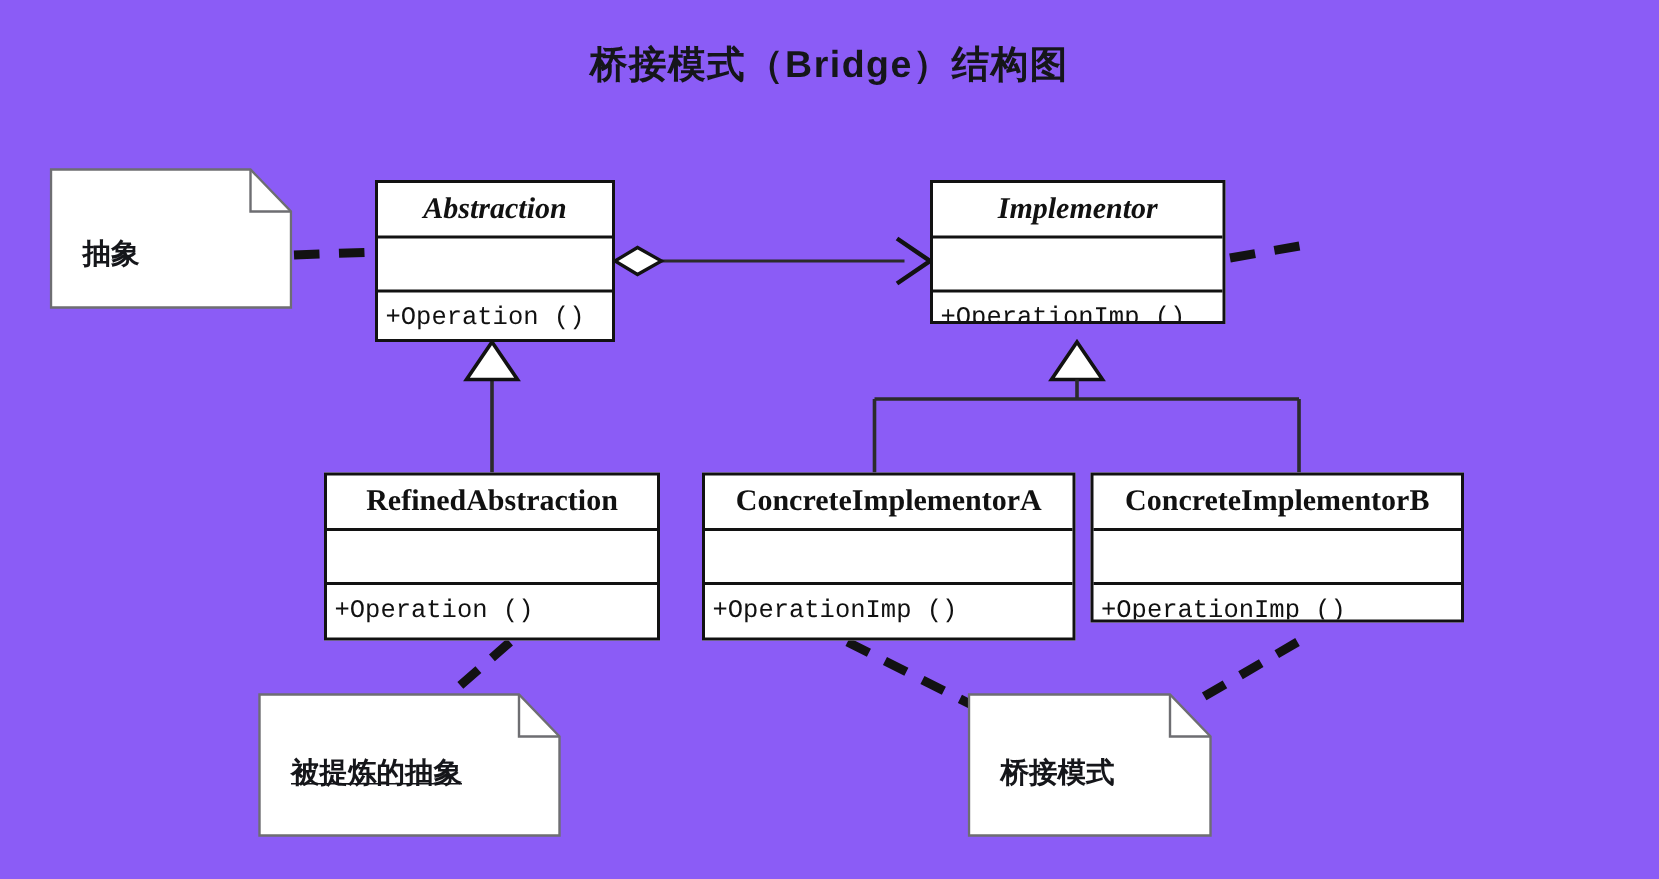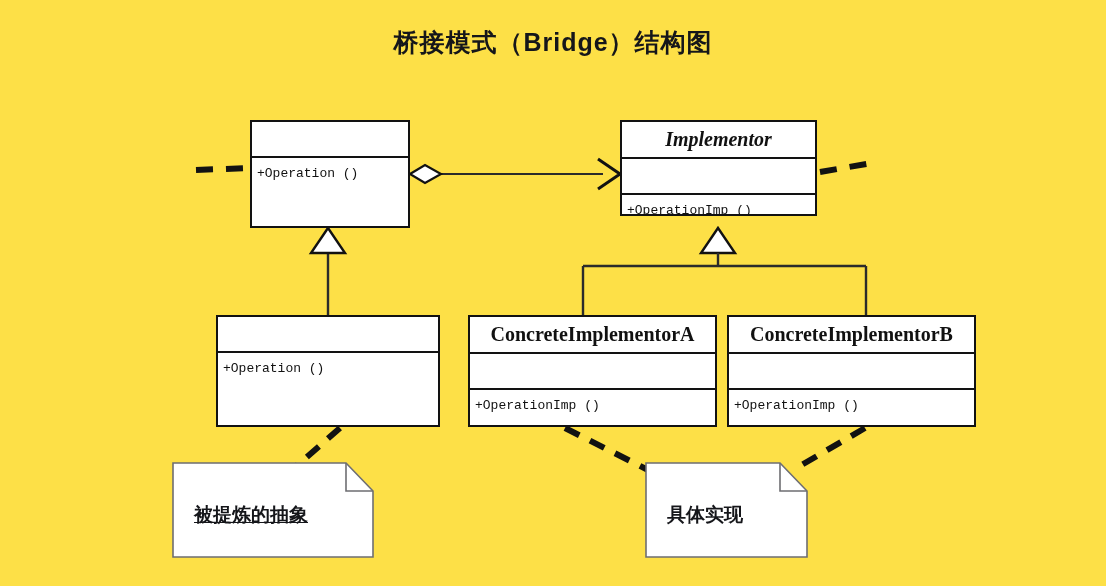--- a/index.html
+++ b/index.html
@@ -11,7 +11,7 @@
     position: relative;
     width: 1106px;
     height: 586px;
-    background: #fde047;
+    background: #8b5cf6;
     overflow: hidden;
     font-family: "Liberation Serif", "DejaVu Serif", serif;
   }

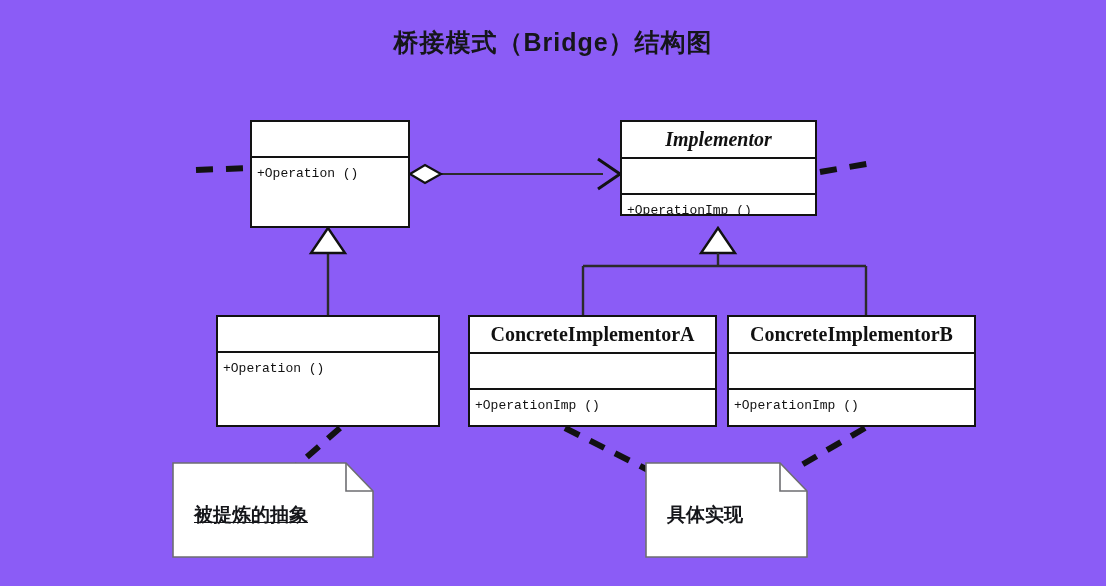--- a/index.html
+++ b/index.html
@@ -133,6 +133,7 @@
   </svg>
 
   <div class="uml-class" style="left:250px; top:120px; width:160px; height:108px;">
+    <div class="uml-name italic">Abstraction</div>
     <div class="uml-attrs"></div>
     <div class="uml-ops">+Operation ()</div>
   </div>

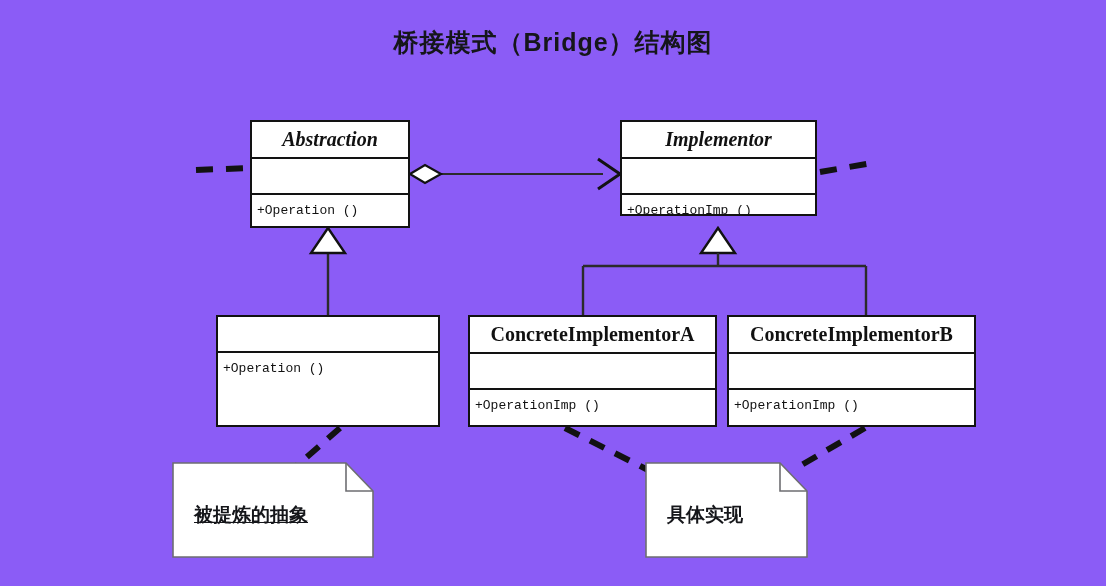--- a/index.html
+++ b/index.html
@@ -161,6 +161,13 @@
     <div class="uml-ops">+OperationImp ()</div>
   </div>
 
+  <div class="uml-note" style="left:33px; top:112px;">
+    <svg width="162" height="94">
+      <path d="M1,1 L134,1 L161,29 L161,93 L1,93 Z" fill="#ffffff" stroke="#6e6e72" stroke-width="1.6"></path>
+      <path d="M134,1 L134,29 L161,29" fill="none" stroke="#6e6e72" stroke-width="1.6"></path>
+    </svg>
+    <div class="note-text" style="top:44px;">抽象</div>
+  </div>
 
 
   <div class="uml-note" style="left:172px; top:462px;">

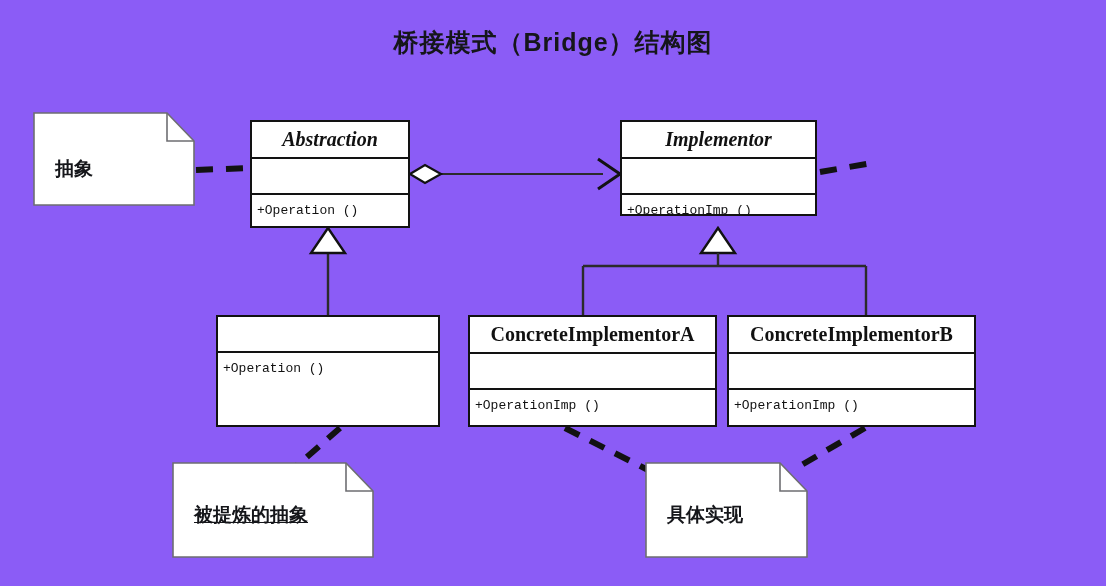--- a/index.html
+++ b/index.html
@@ -72,7 +72,7 @@
     box-sizing: border-box;
     flex: 1;
     font-family: "Liberation Mono", "DejaVu Sans Mono", monospace;
-    font-size: 13px;
+    font-size: 17px;
     color: #111;
     padding: 8px 0 1px 5px;
     white-space: nowrap;

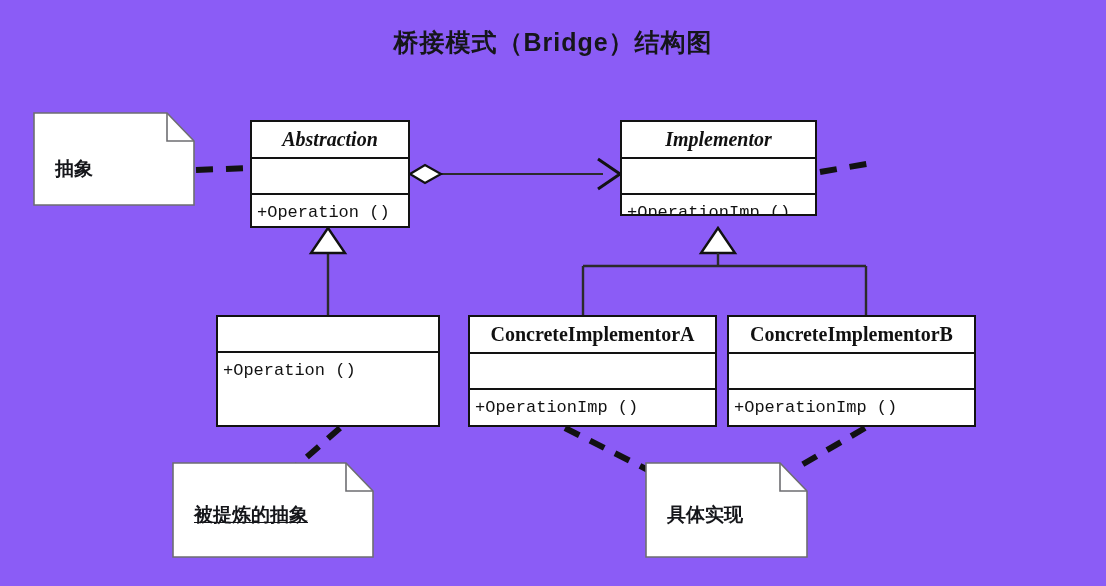--- a/index.html
+++ b/index.html
@@ -145,6 +145,7 @@
   </div>
 
   <div class="uml-class" style="left:216px; top:315px; width:224px; height:112px;">
+    <div class="uml-name">RefinedAbstraction</div>
     <div class="uml-attrs"></div>
     <div class="uml-ops">+Operation ()</div>
   </div>

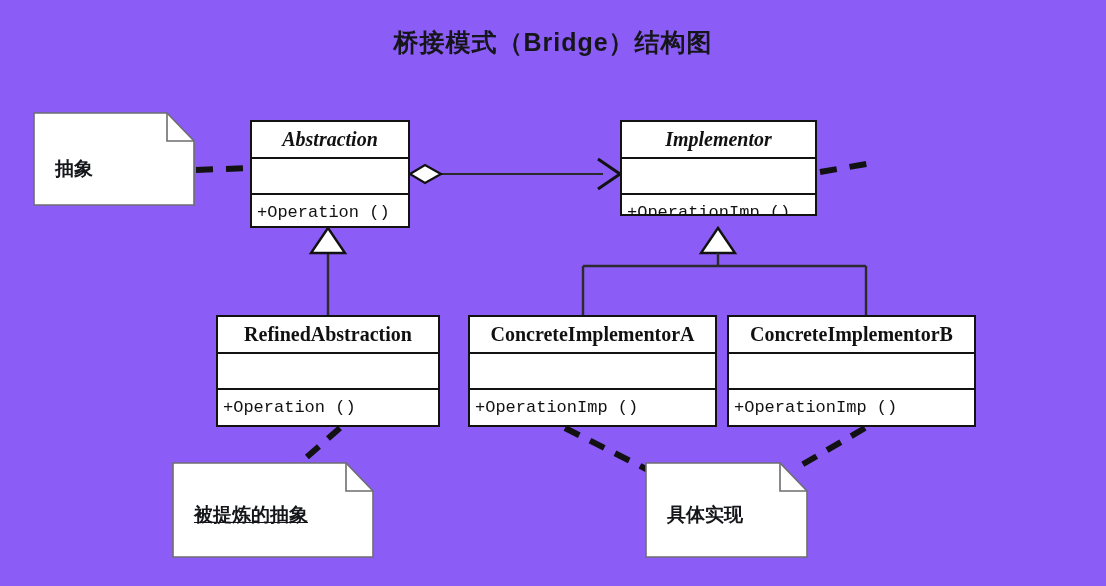--- a/index.html
+++ b/index.html
@@ -156,7 +156,7 @@
     <div class="uml-ops">+OperationImp ()</div>
   </div>
 
-  <div class="uml-class" style="left:727px; top:315px; width:249px; height:112px;">
+  <div class="uml-class" style="left:727px; top:315px; width:249px; height:100px;">
     <div class="uml-name">ConcreteImplementorB</div>
     <div class="uml-attrs"></div>
     <div class="uml-ops">+OperationImp ()</div>

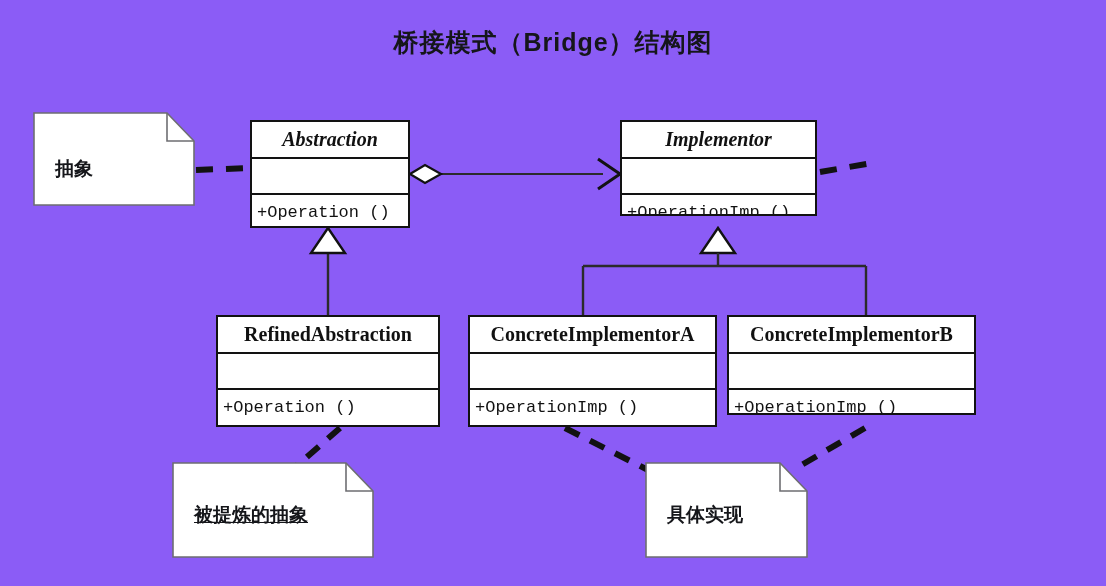--- a/index.html
+++ b/index.html
@@ -184,7 +184,7 @@
       <path d="M1,1 L135,1 L162,29 L162,95 L1,95 Z" fill="#ffffff" stroke="#6e6e72" stroke-width="1.6"></path>
       <path d="M135,1 L135,29 L162,29" fill="none" stroke="#6e6e72" stroke-width="1.6"></path>
     </svg>
-    <div class="note-text" style="top:40px;">具体实现</div>
+    <div class="note-text" style="top:40px;">桥接模式</div>
   </div>
 
 </div>

